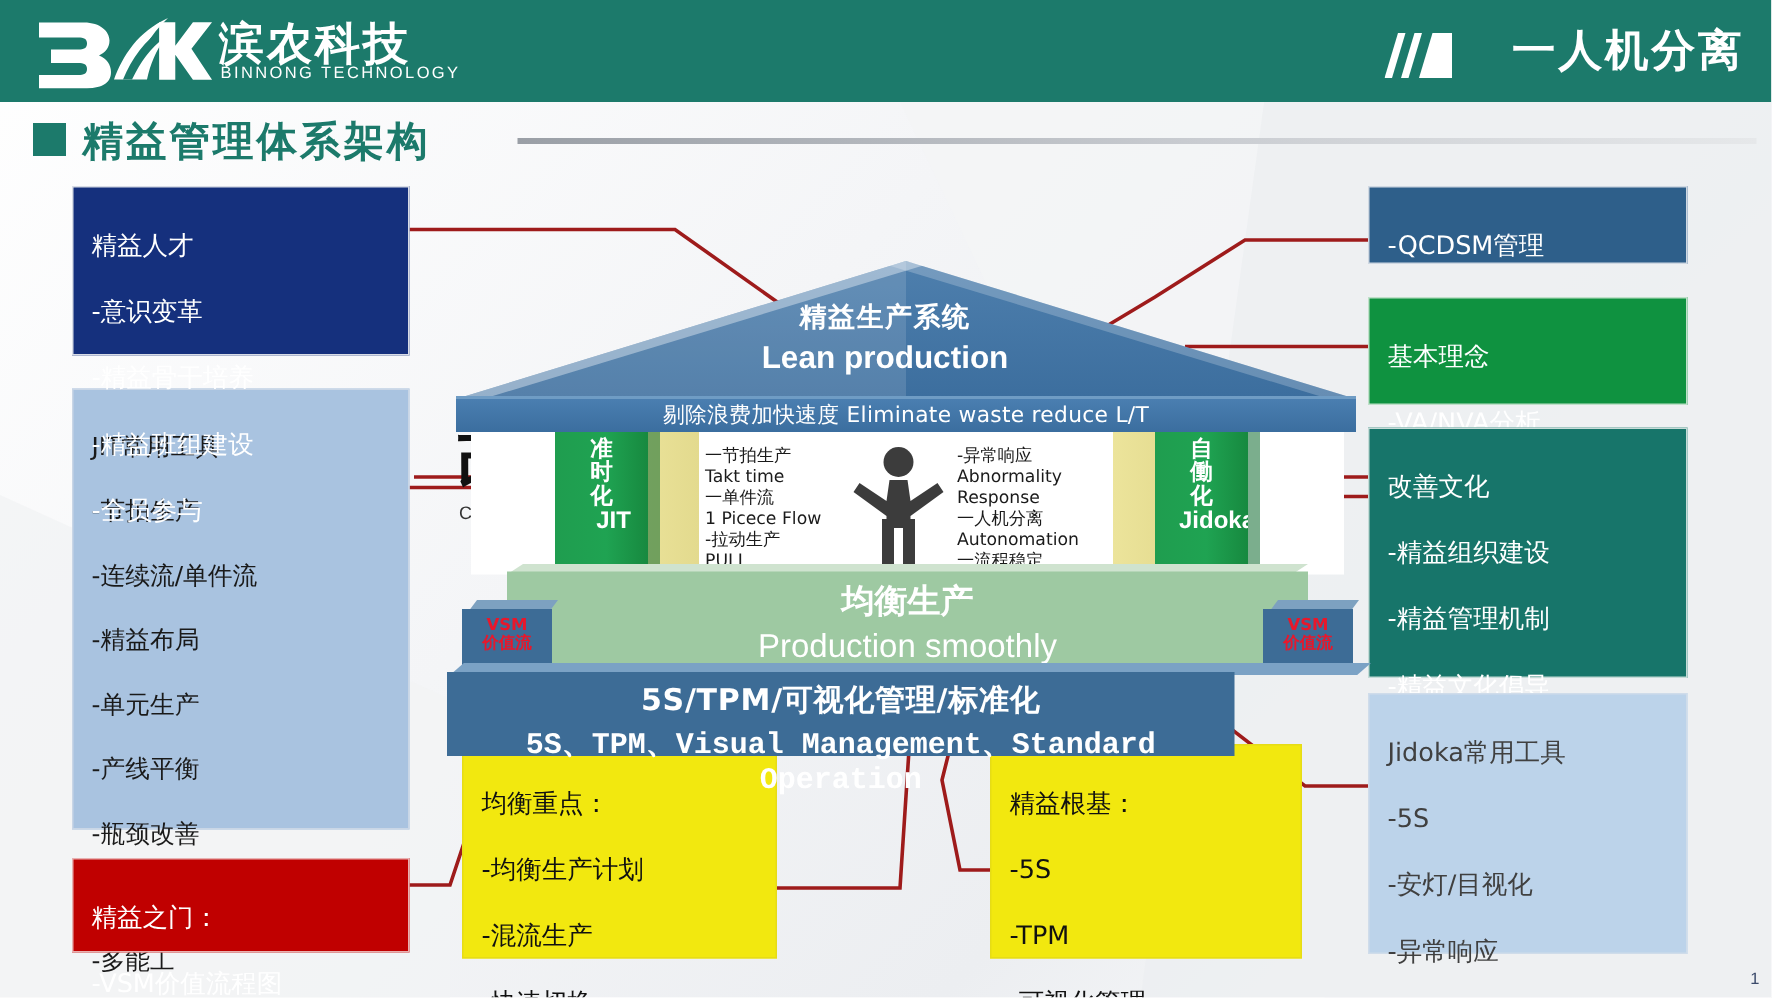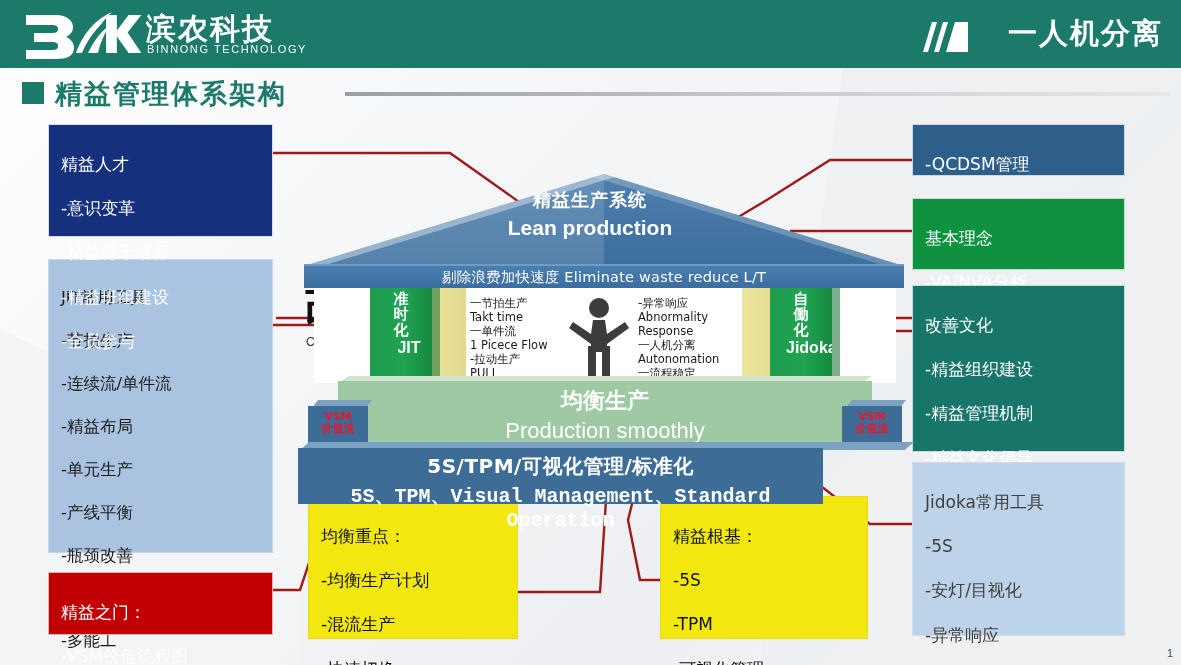--- a/index.html
+++ b/index.html
@@ -124,7 +124,7 @@
     background: rgba(255,255,255,0.22);
   }
   .roof-text {
-    position:absolute; left:0; top:20px; width:600px; text-align:center;
+    position:absolute; left:0; top:31px; width:600px; text-align:center;
     color:#ffffff; z-index:4; pointer-events:none;
   }
   .roof-text .rt-cn { font-size:18px; font-weight:bold; letter-spacing:1px;

